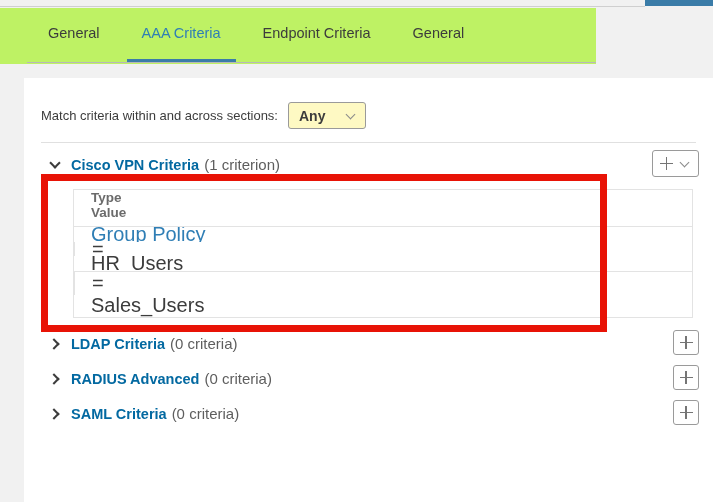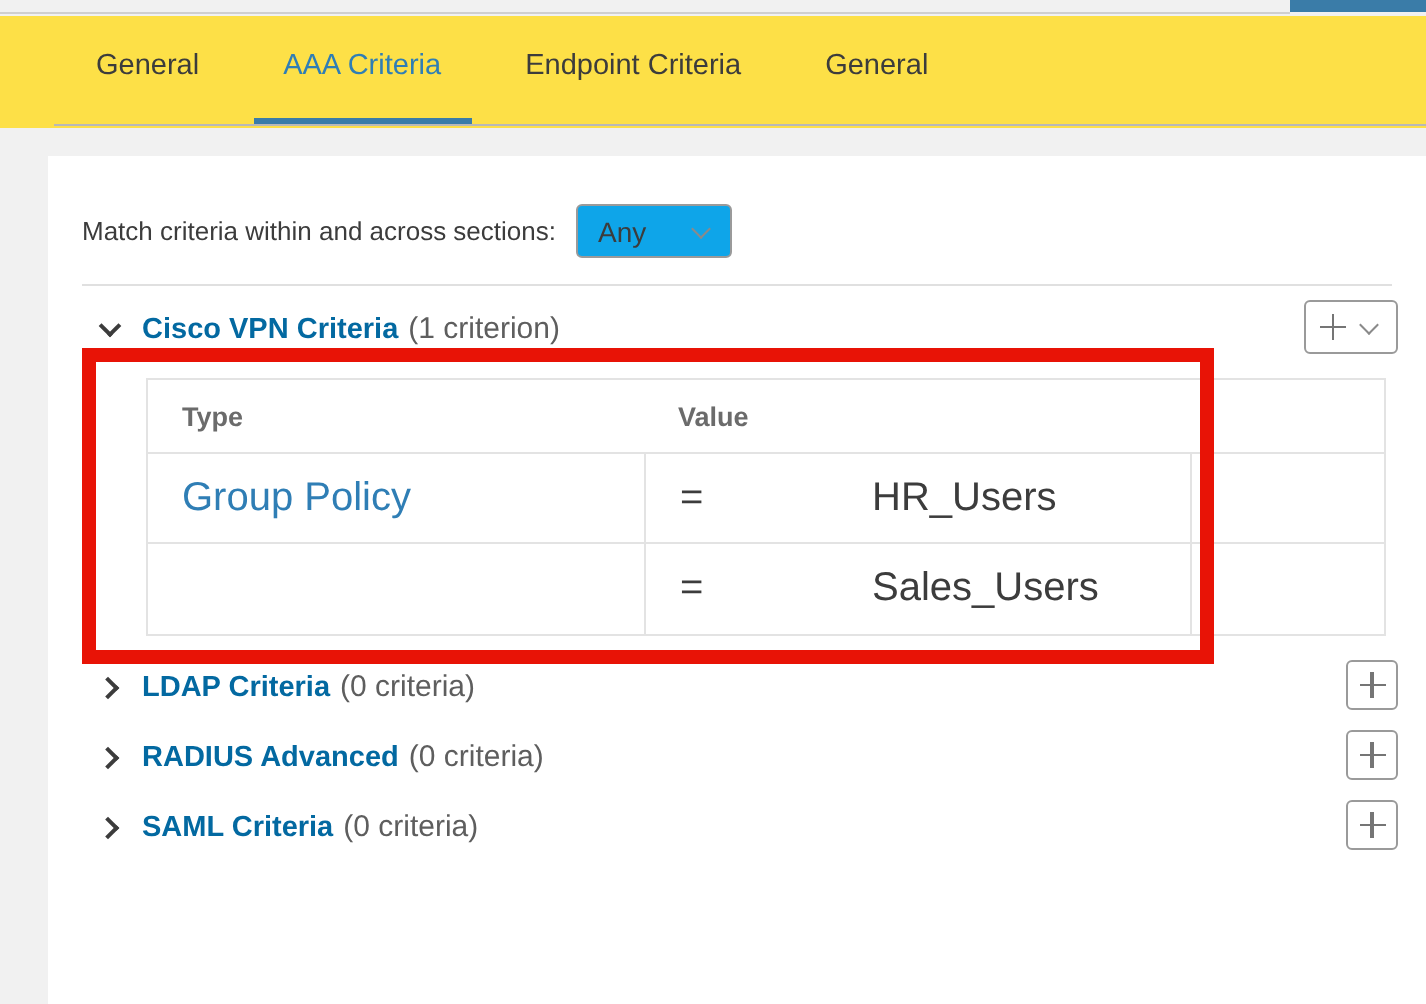--- a/index.html
+++ b/index.html
@@ -39,9 +39,9 @@
   #tabbar {
     position: absolute;
     left: 0; top: 8px;
-    width: 713px;
+    width: 596px;
     height: 56px;
-    background: #fde047;
+    background: #bef264;
   }
   #tablist {
     position: absolute;

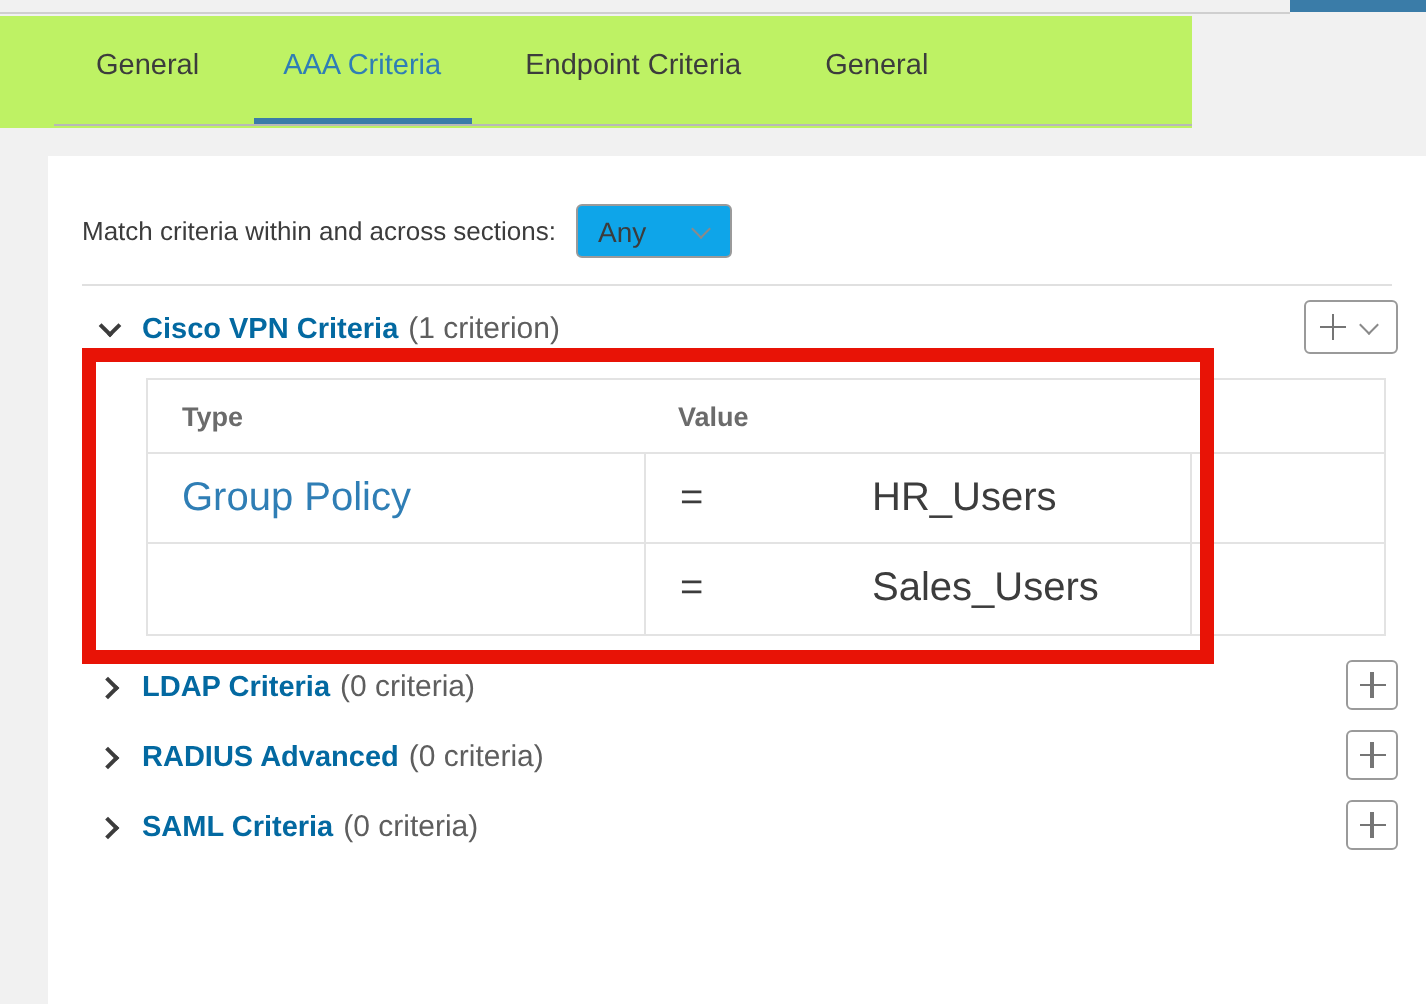--- a/index.html
+++ b/index.html
@@ -108,13 +108,14 @@
     height: 27px;
     border: 1px solid #9a9a9a;
     border-radius: 3px;
-    background: #0ea5e9;
+    background: #fef9c3;
     display: flex;
     align-items: center;
     justify-content: space-between;
     padding: 0 8px 0 10px;
     box-sizing: border-box;
     cursor: pointer;
+    font-weight: bold;
   }
   #match-select .sel-val {
     font-size: 14px;

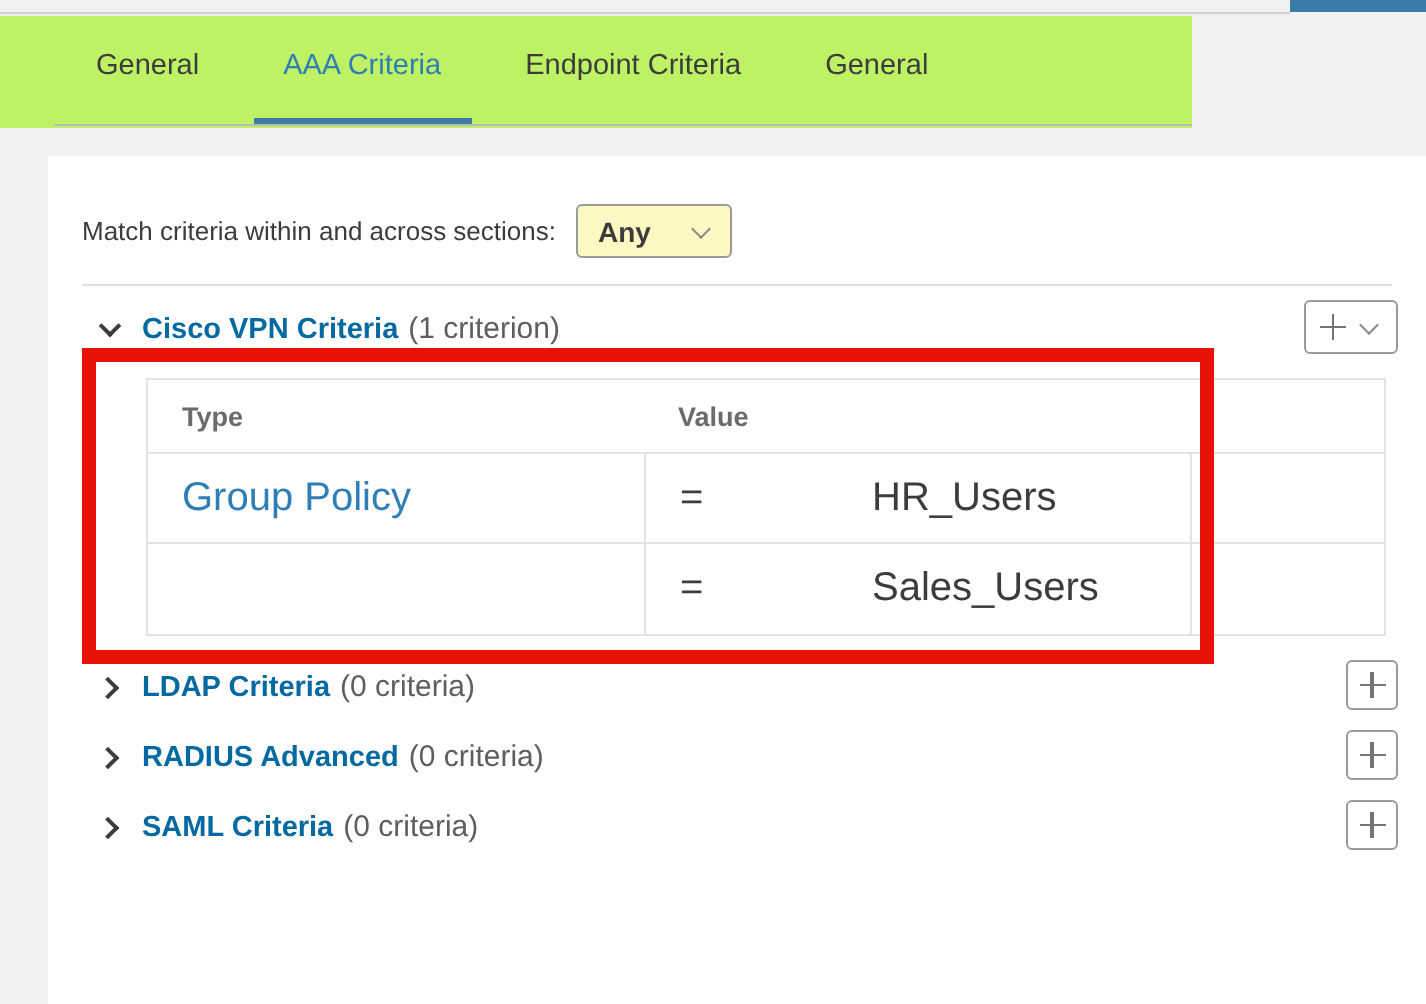--- a/index.html
+++ b/index.html
@@ -246,6 +246,7 @@
   .ct-row {
     display: flex;
     box-sizing: border-box;
+    flex-direction: column;
   }
   .ct-head {
     height: 37px;

